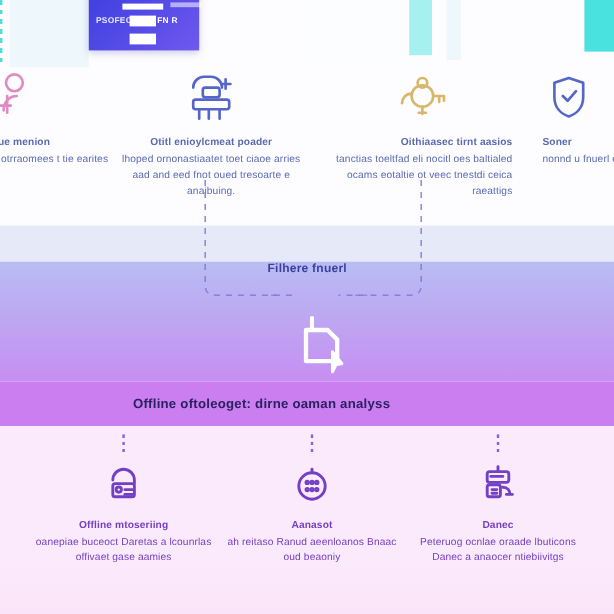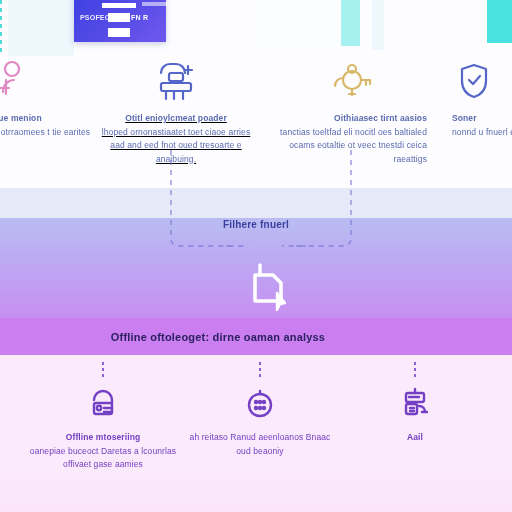--- a/index.html
+++ b/index.html
@@ -54,7 +54,7 @@
 
   
   .fc-0 { left:-56px; width:152px; }
-  .fc-1 { left:100px; width:152px;text-decoration:underline; }
+  .fc-1 { left:100px; width:152px; }
   .fc-2 { left:275px; width:152px;text-align:right; }
   .fc-3 { left:452px; width:152px; text-align:left; }
   .fc-3 .f-text { text-align:left; }

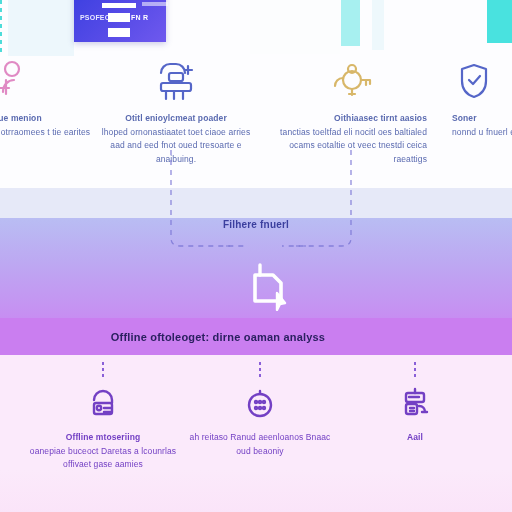--- a/index.html
+++ b/index.html
@@ -238,6 +238,7 @@
         </svg>
       </div>
       <div class="o-text">
+        <span class="hd">Aanasot</span>
         <span>ah reitaso Ranud aeenloanos Bnaac oud beaoniy</span>
       </div>
     </div>

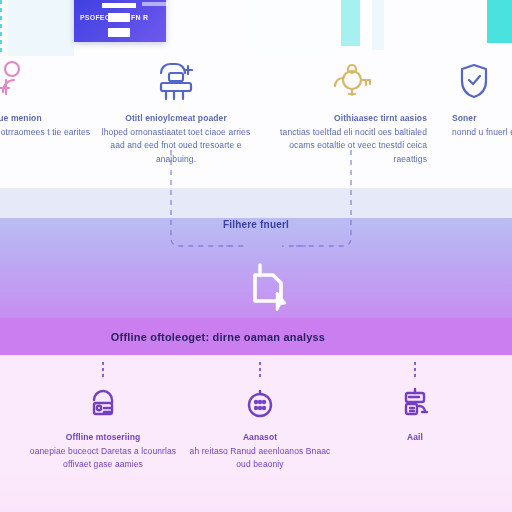--- a/index.html
+++ b/index.html
@@ -256,7 +256,7 @@
         </svg>
       </div>
       <div class="o-text">
-        <span class="hd">Aail</span>
+        <span class="hd">Danec</span>
       </div>
     </div>
   </div>

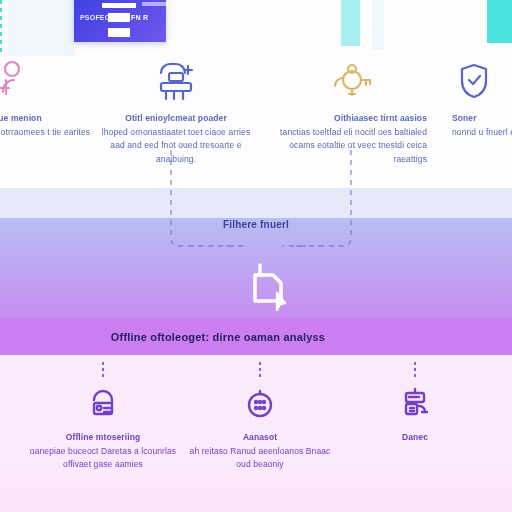--- a/index.html
+++ b/index.html
@@ -257,6 +257,7 @@
       </div>
       <div class="o-text">
         <span class="hd">Danec</span>
+        <span>Peteruog ocnlae oraade lbuticons Danec a anaocer ntiebiivitgs</span>
       </div>
     </div>
   </div>

